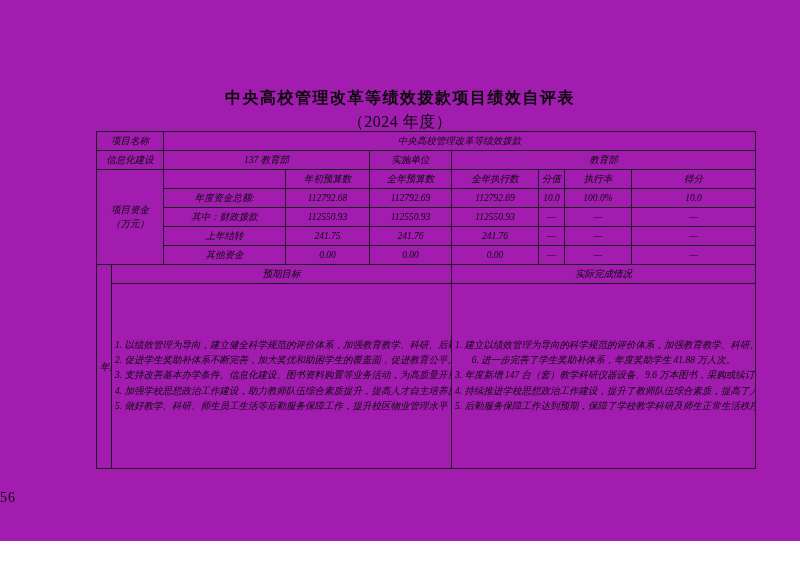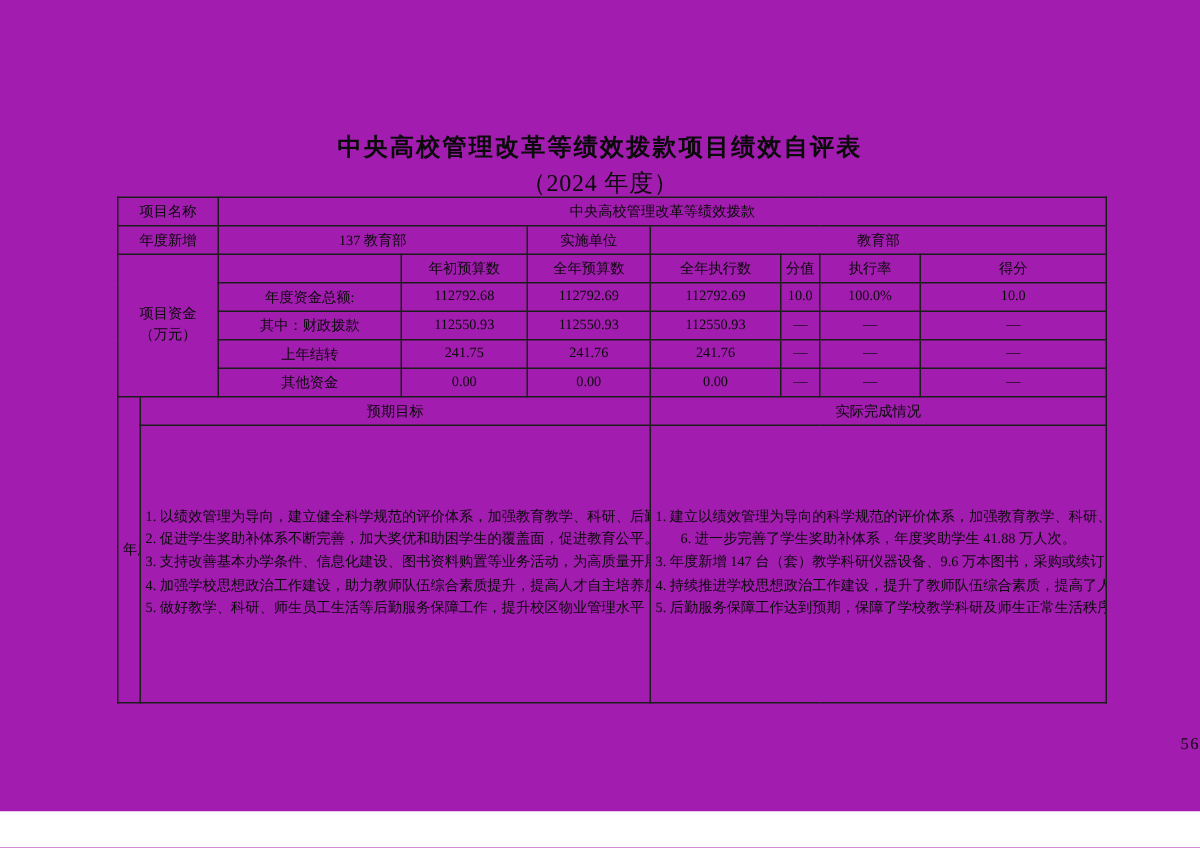--- a/index.html
+++ b/index.html
@@ -22,10 +22,11 @@
     font-size:16px; letter-spacing:0.5px;
   }
   table.eval {
-    position:absolute; left:78px; top:131px;
+    position:absolute; left:96px; top:131px;
     width:659px;
     border-collapse:collapse; table-layout:fixed;
     font-size:9.5px;
+    font-style:italic;
   }
   table.eval td {
     border:1px solid #1c1c1c;

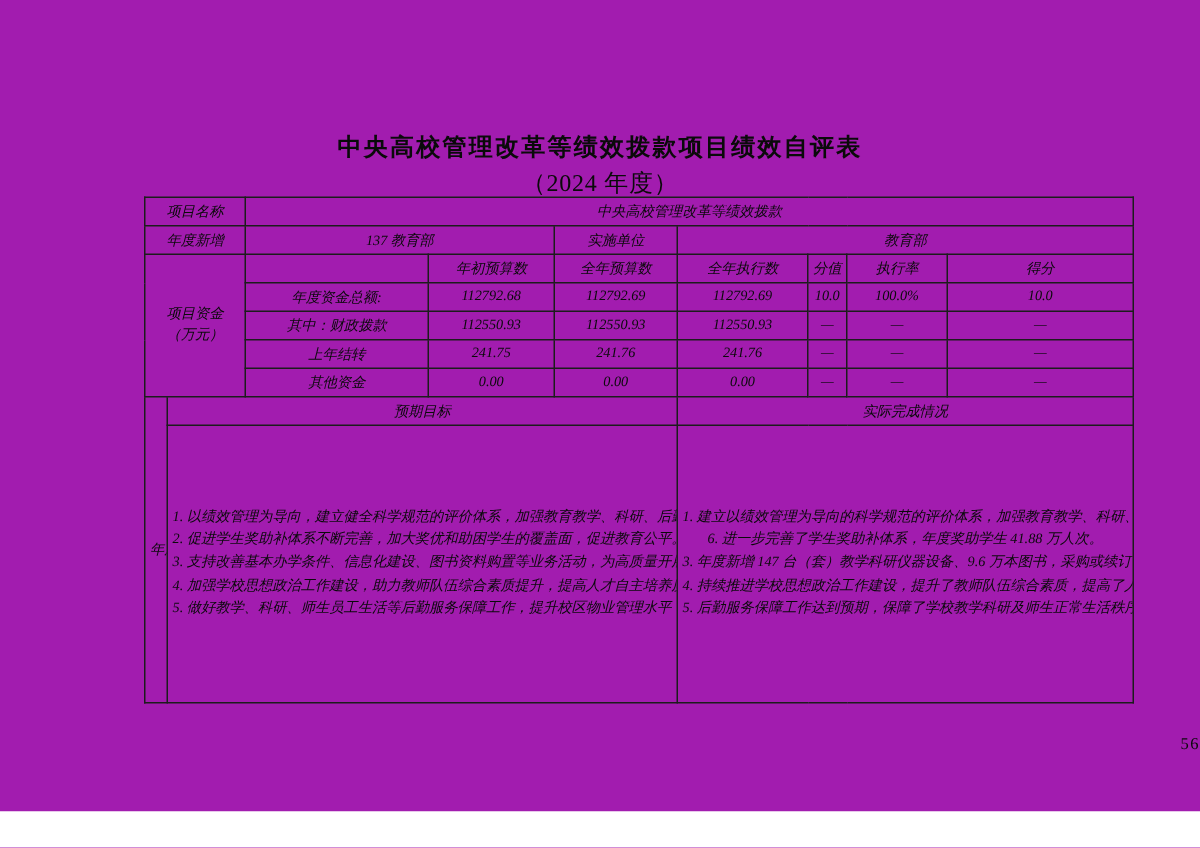--- a/index.html
+++ b/index.html
@@ -89,7 +89,7 @@
     </tr>
 
     <tr>
-      <td colspan="2">年度新增</td>
+      <td colspan="2">信息化建设</td>
       <td colspan="2">137 教育部</td>
       <td>实施单位</td>
       <td colspan="4">教育部</td>

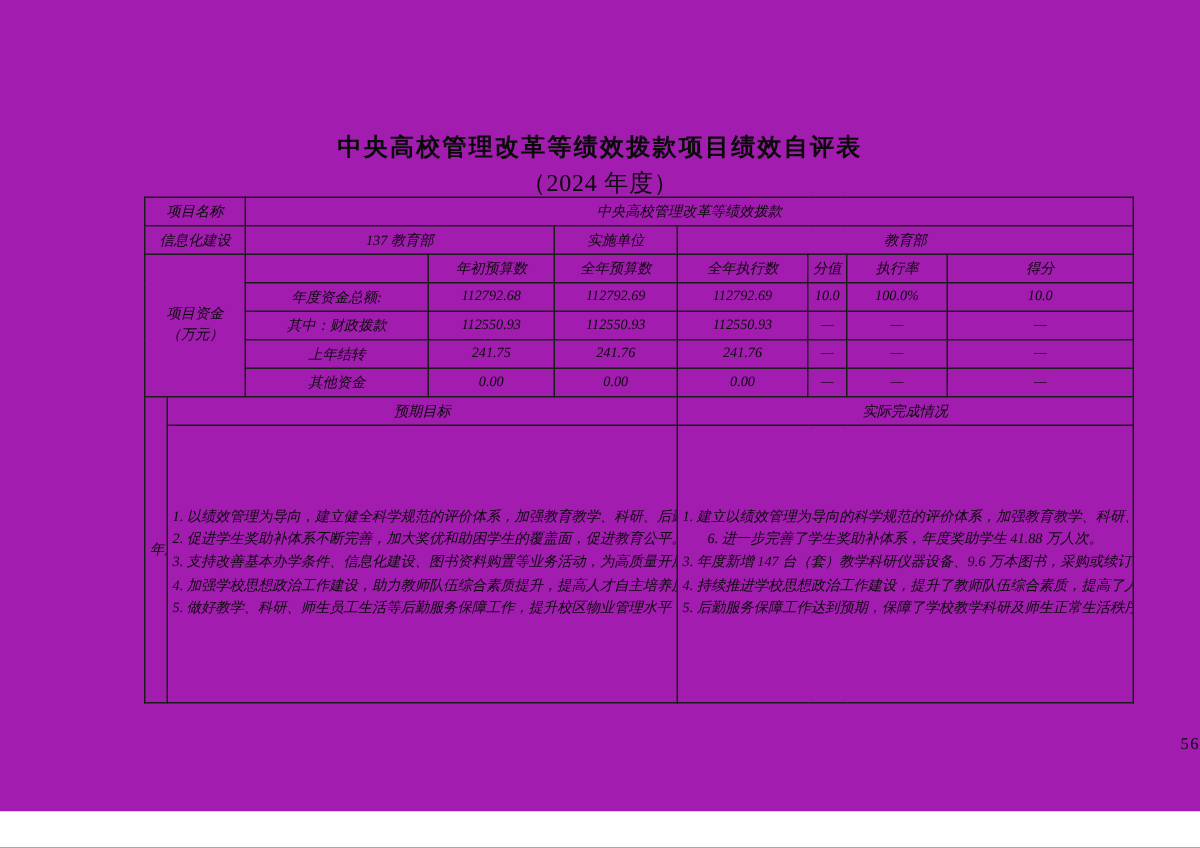--- a/index.html
+++ b/index.html
@@ -57,8 +57,8 @@
   .funds-label div { line-height:14px; }
   .page-number {
     position:absolute; top:490px; left:0; width:100%;
-    text-align:right;
-    font-size:11px; letter-spacing:1px;
+    text-align:left;
+    font-size:14px; letter-spacing:1px;
   }
 </style>
 </head>

